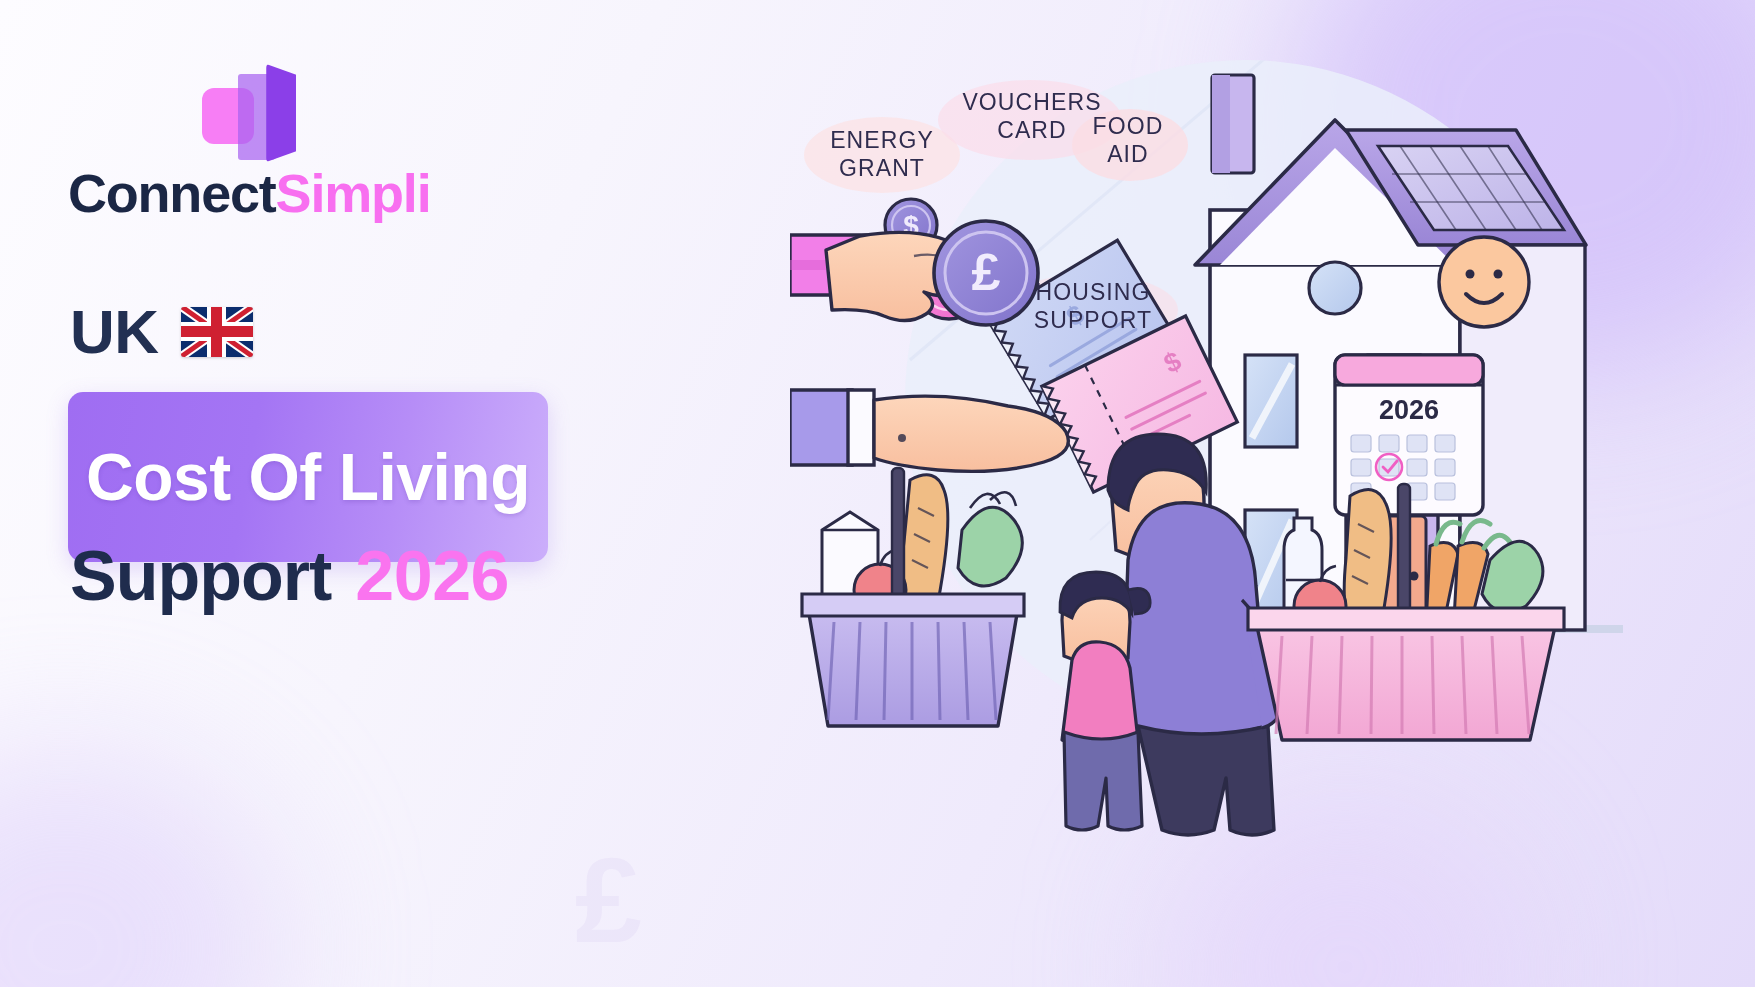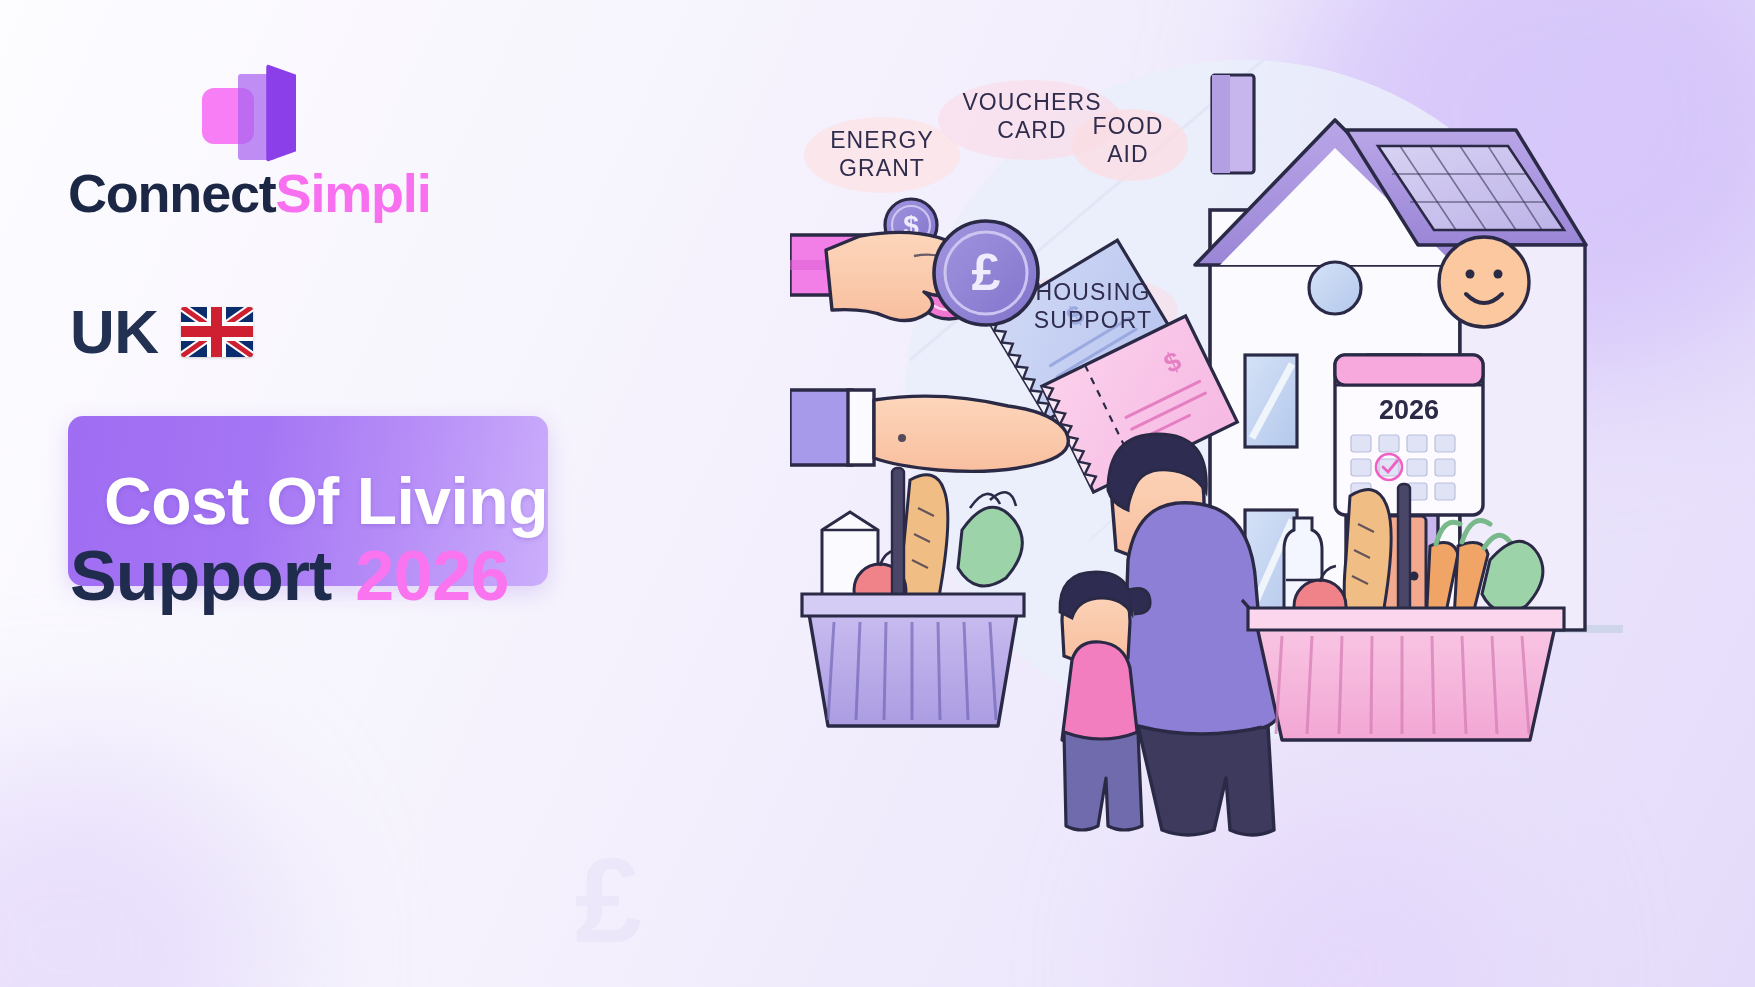--- a/index.html
+++ b/index.html
@@ -53,10 +53,10 @@
   .f-hr { width:72px; height:11px; background:#cf2031; left:0; top:19px; }
 
   .badge {
-    position:absolute; left:68px; top:416px; width:480px; height:170px;
+    position:absolute; left:68px; top:392px; width:480px; height:170px;
     background:linear-gradient(100deg,#9f6df2 0%,#a475f4 38%,#b68df7 68%,#cbaefb 100%);
     border-radius:15px; box-shadow:0 7px 22px rgba(140,96,232,.22);
-    display:flex; align-items:center; justify-content:flex-end;
+    display:flex; align-items:center; justify-content:center;
   }
   .badge-txt {
     font-size:66px; font-weight:700; color:#ffffff; letter-spacing:-0.5px;

